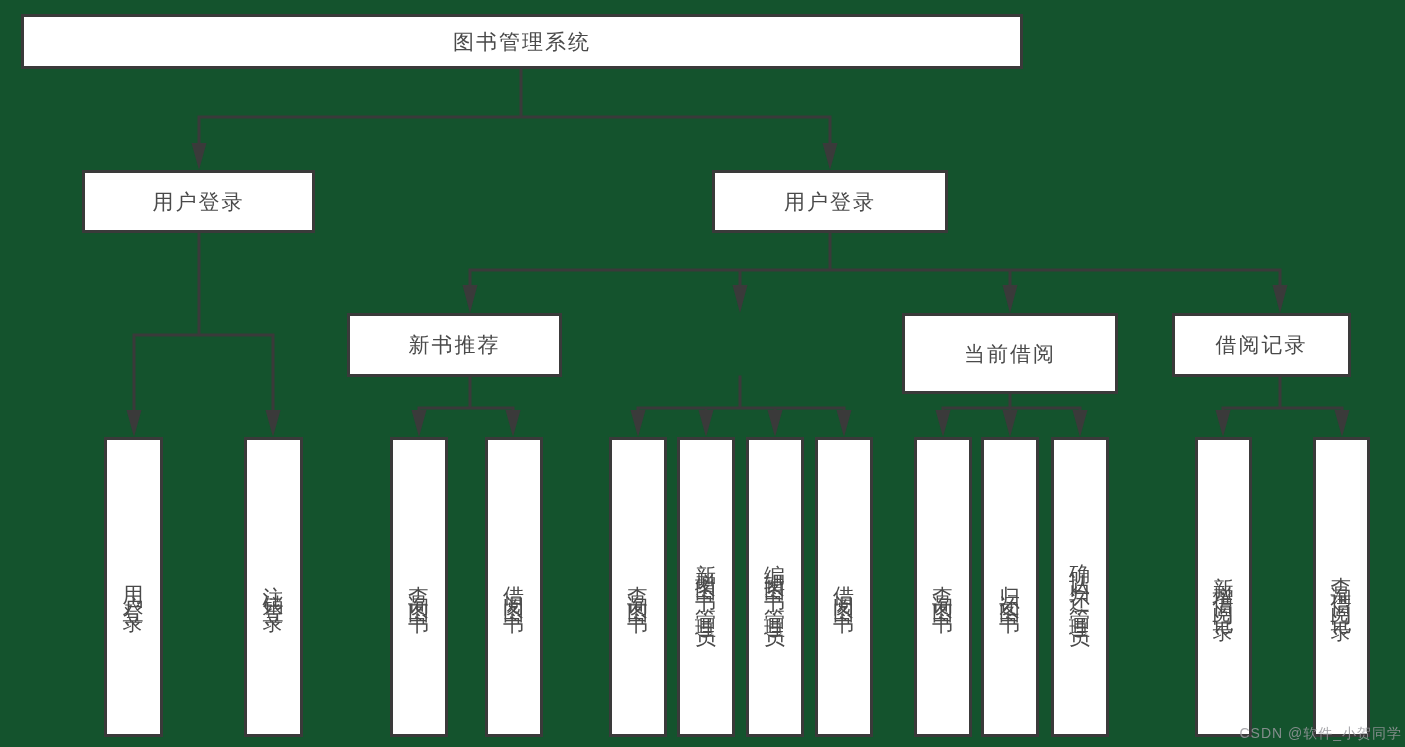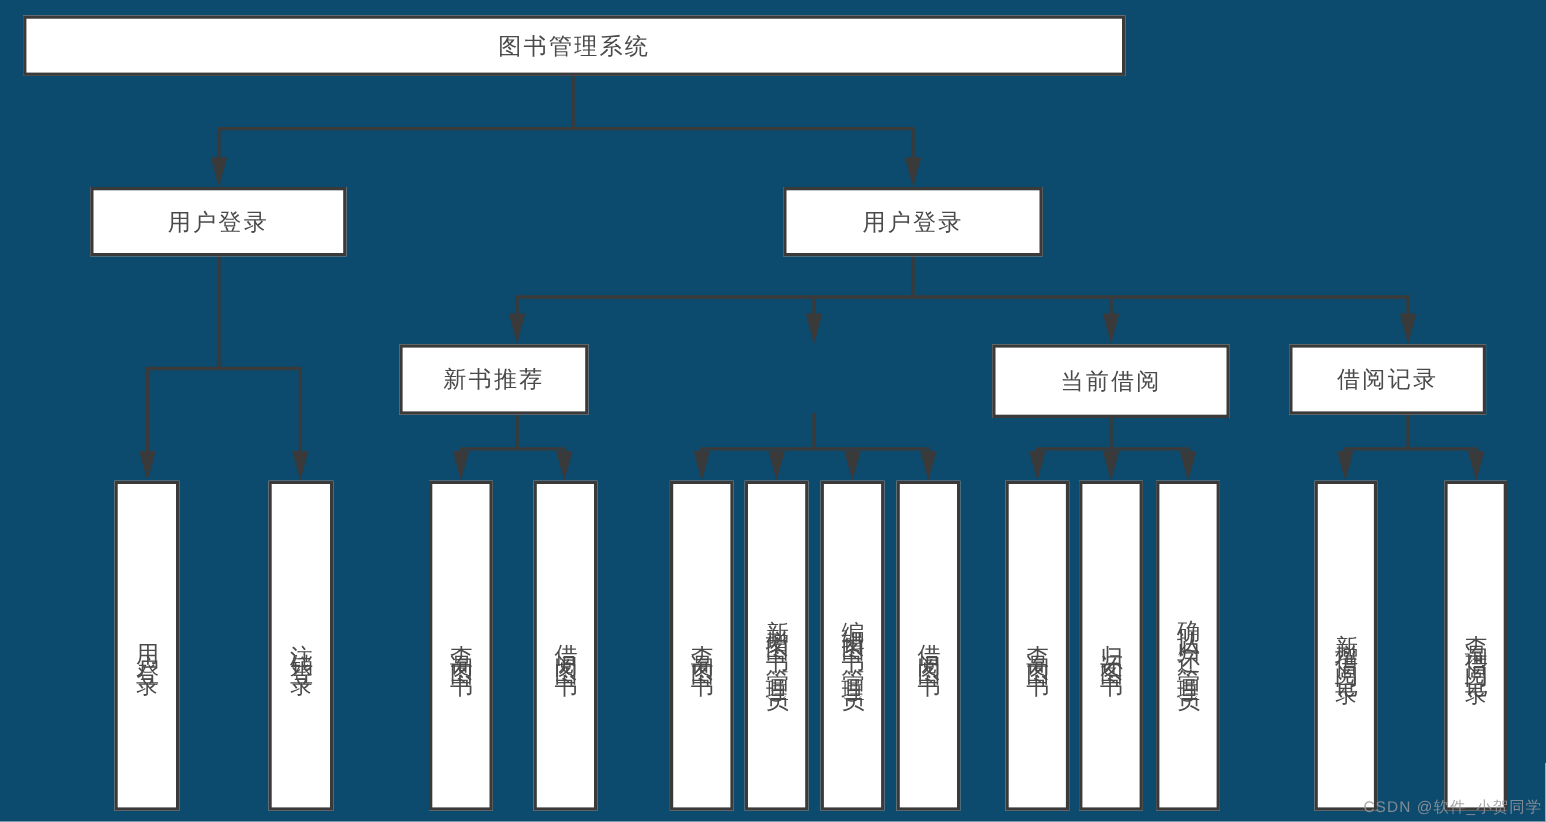--- a/index.html
+++ b/index.html
@@ -6,7 +6,7 @@
   .stage{
     position:relative;
     width:1405px;height:747px;
-    background:#0c4a6e;
+    background:#14532d;
     font-family:"Liberation Sans","DejaVu Sans",sans-serif;
     overflow:hidden;
   }

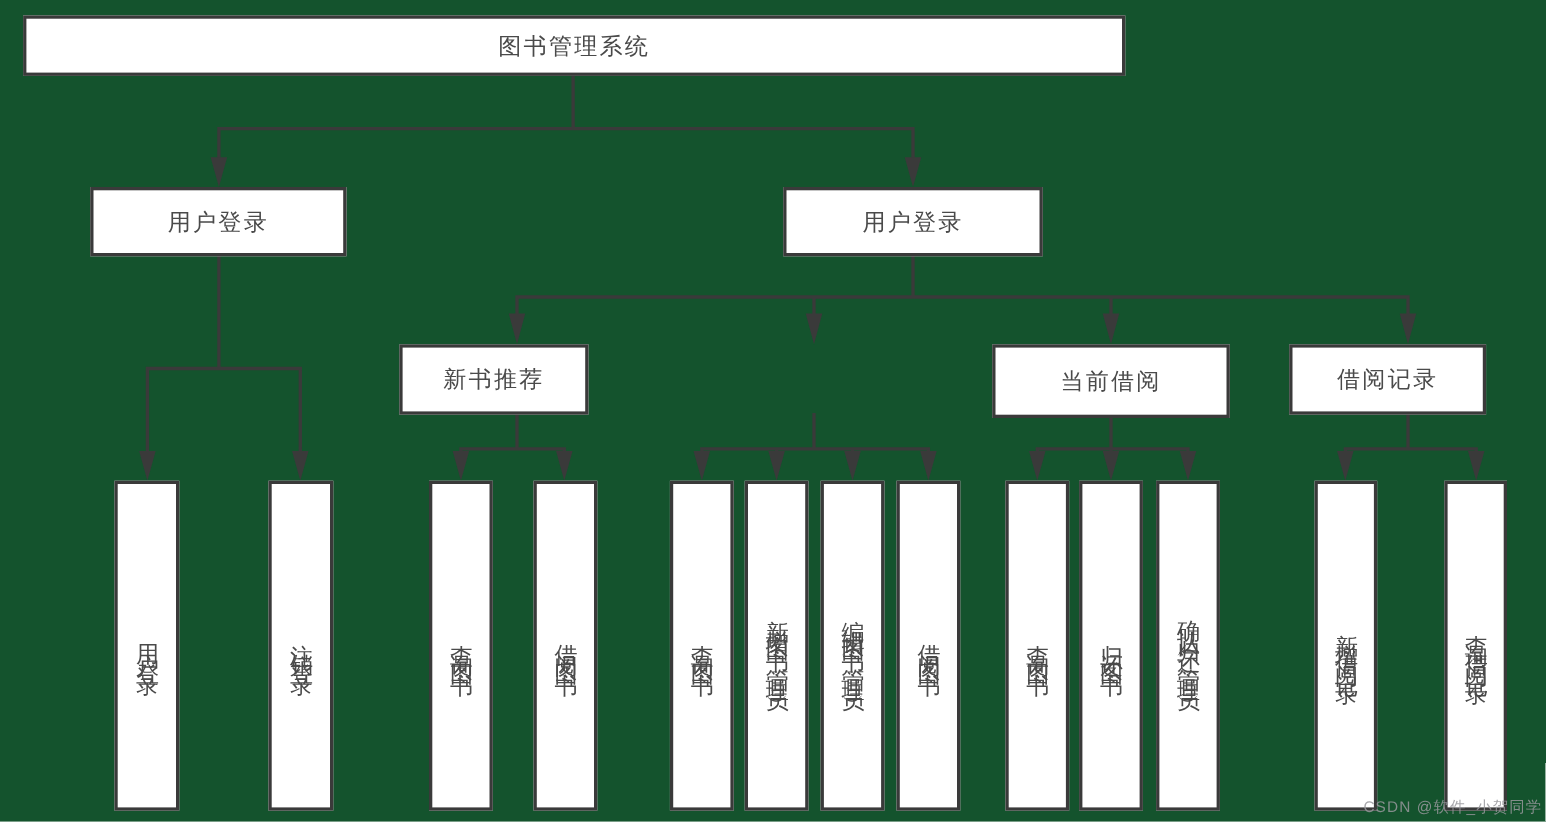--- a/index.html
+++ b/index.html
@@ -92,7 +92,7 @@
     <span class="lbl">用户登录</span>
   </div>
 
-  <div class="node h" style="left:363px;top:313px;width:172px;height:64px">
+  <div class="node h" style="left:347px;top:313px;width:215px;height:64px">
     <span class="lbl">新书推荐</span>
   </div>
   <div class="node h" style="left:902px;top:313px;width:216px;height:67px">

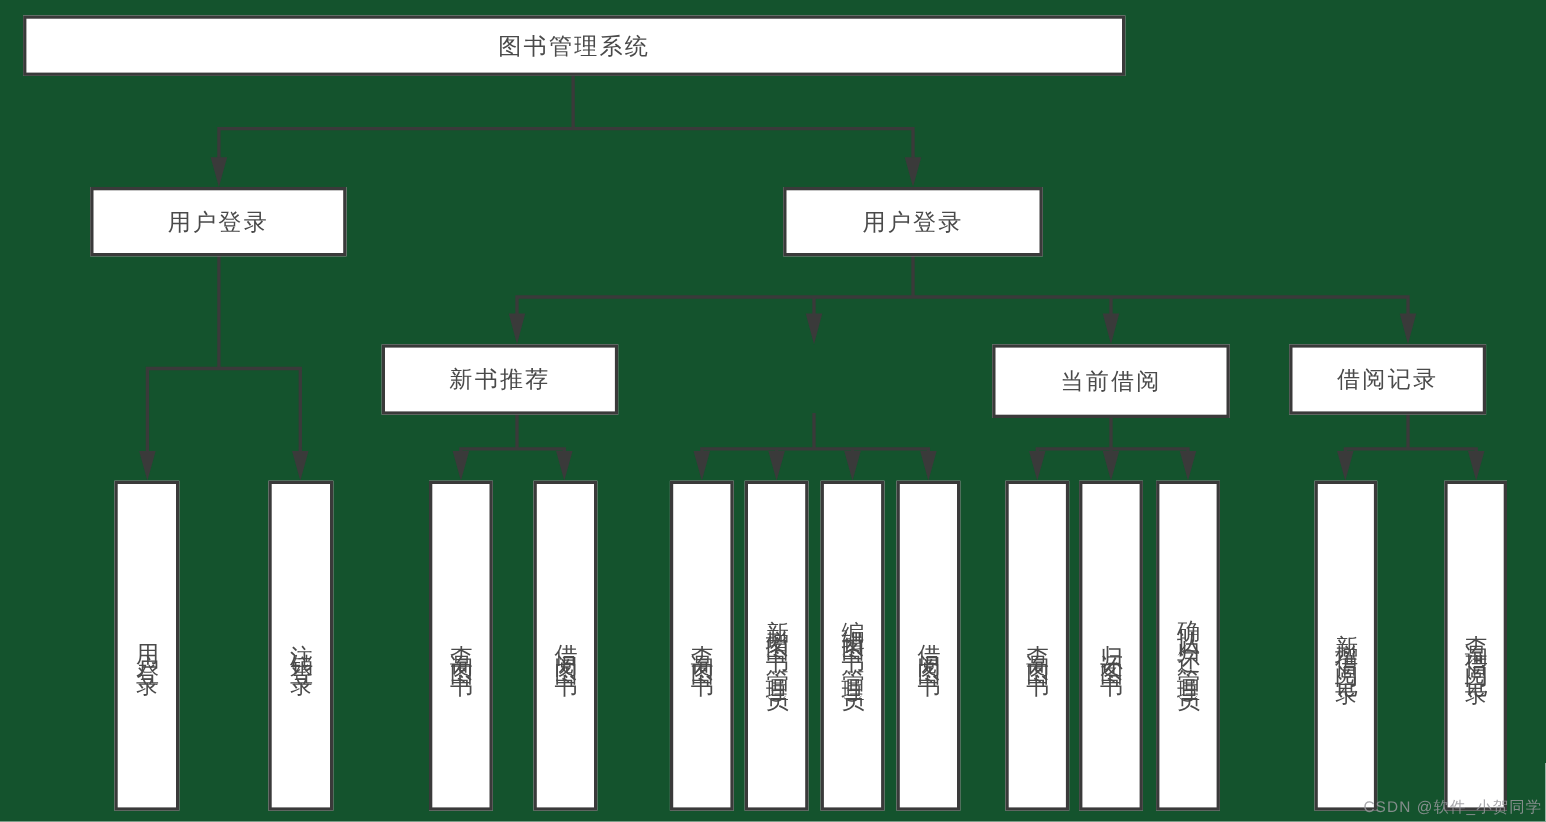--- a/index.html
+++ b/index.html
@@ -95,7 +95,7 @@
   <div class="node h" style="left:347px;top:313px;width:215px;height:64px">
     <span class="lbl">新书推荐</span>
   </div>
-  <div class="node h" style="left:902px;top:313px;width:216px;height:67px">
+  <div class="node h" style="left:902px;top:313px;width:216px;height:81px">
     <span class="lbl">当前借阅</span>
   </div>
   <div class="node h" style="left:1172px;top:313px;width:179px;height:64px">

